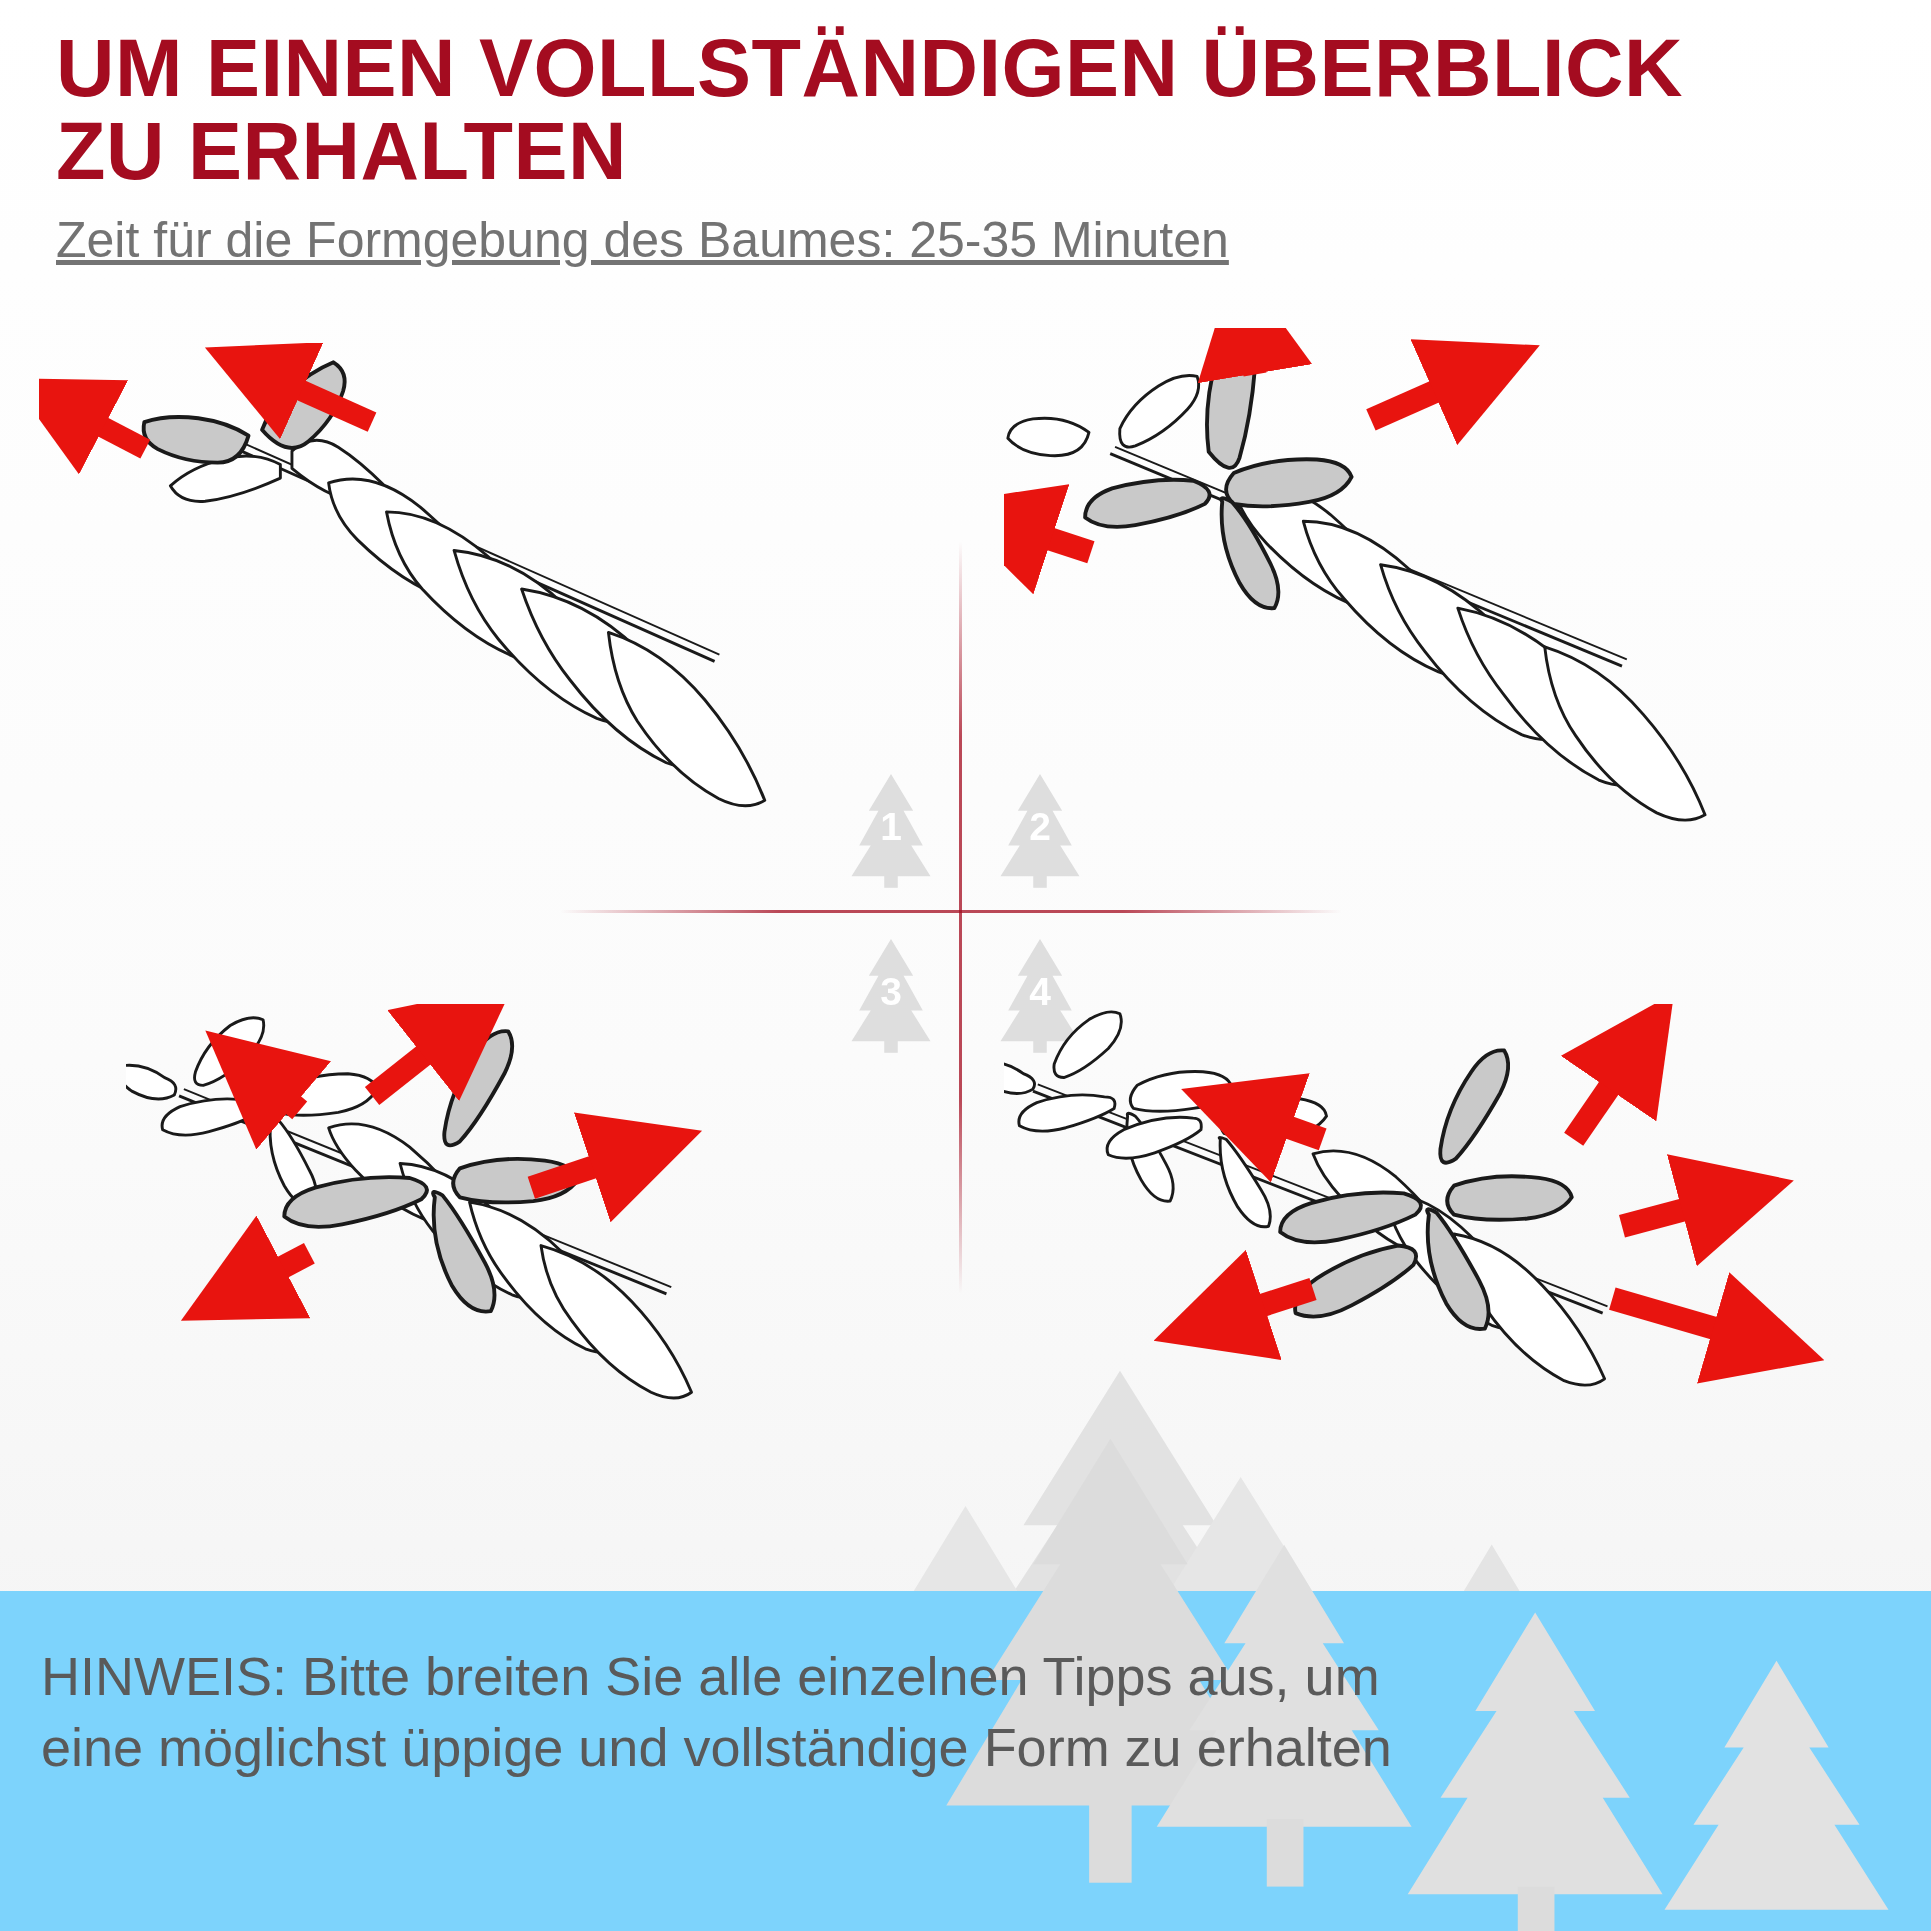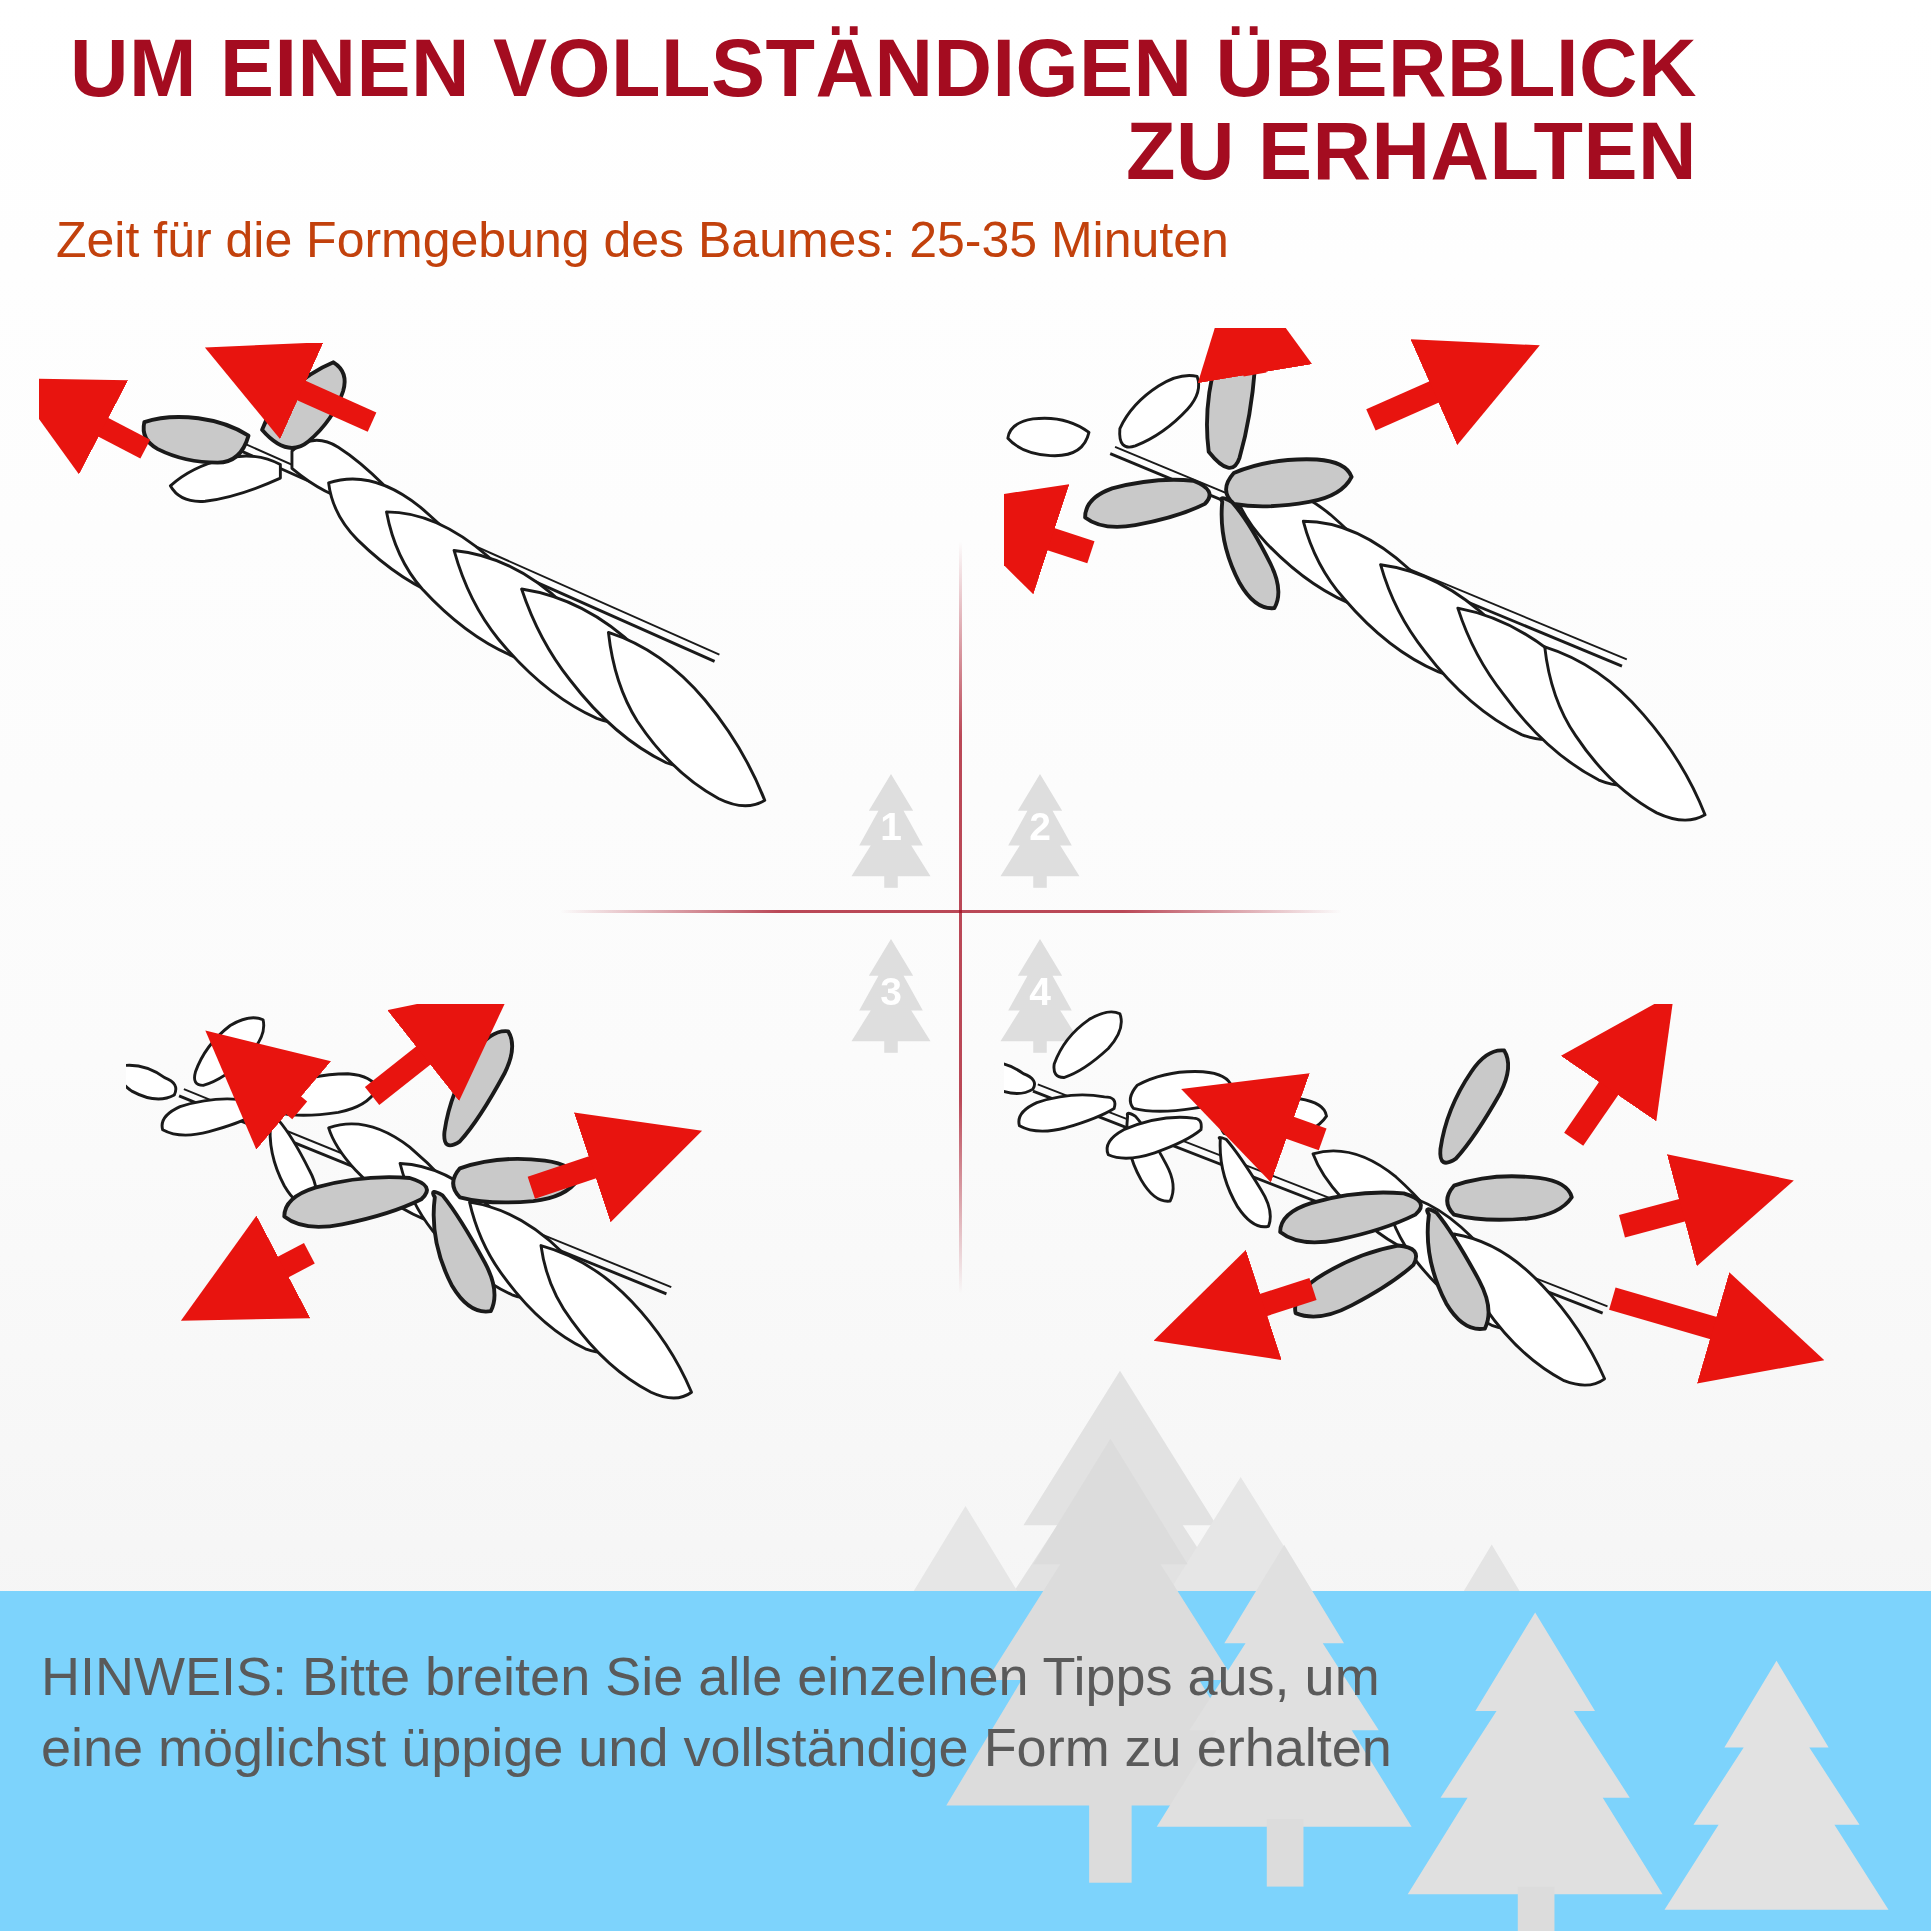--- a/index.html
+++ b/index.html
@@ -31,7 +31,6 @@
     letter-spacing: 0.5px;
     margin: 0;
     text-transform: uppercase;
-    text-align: right;
   }
   .subtitle {
     color: #c2410c;

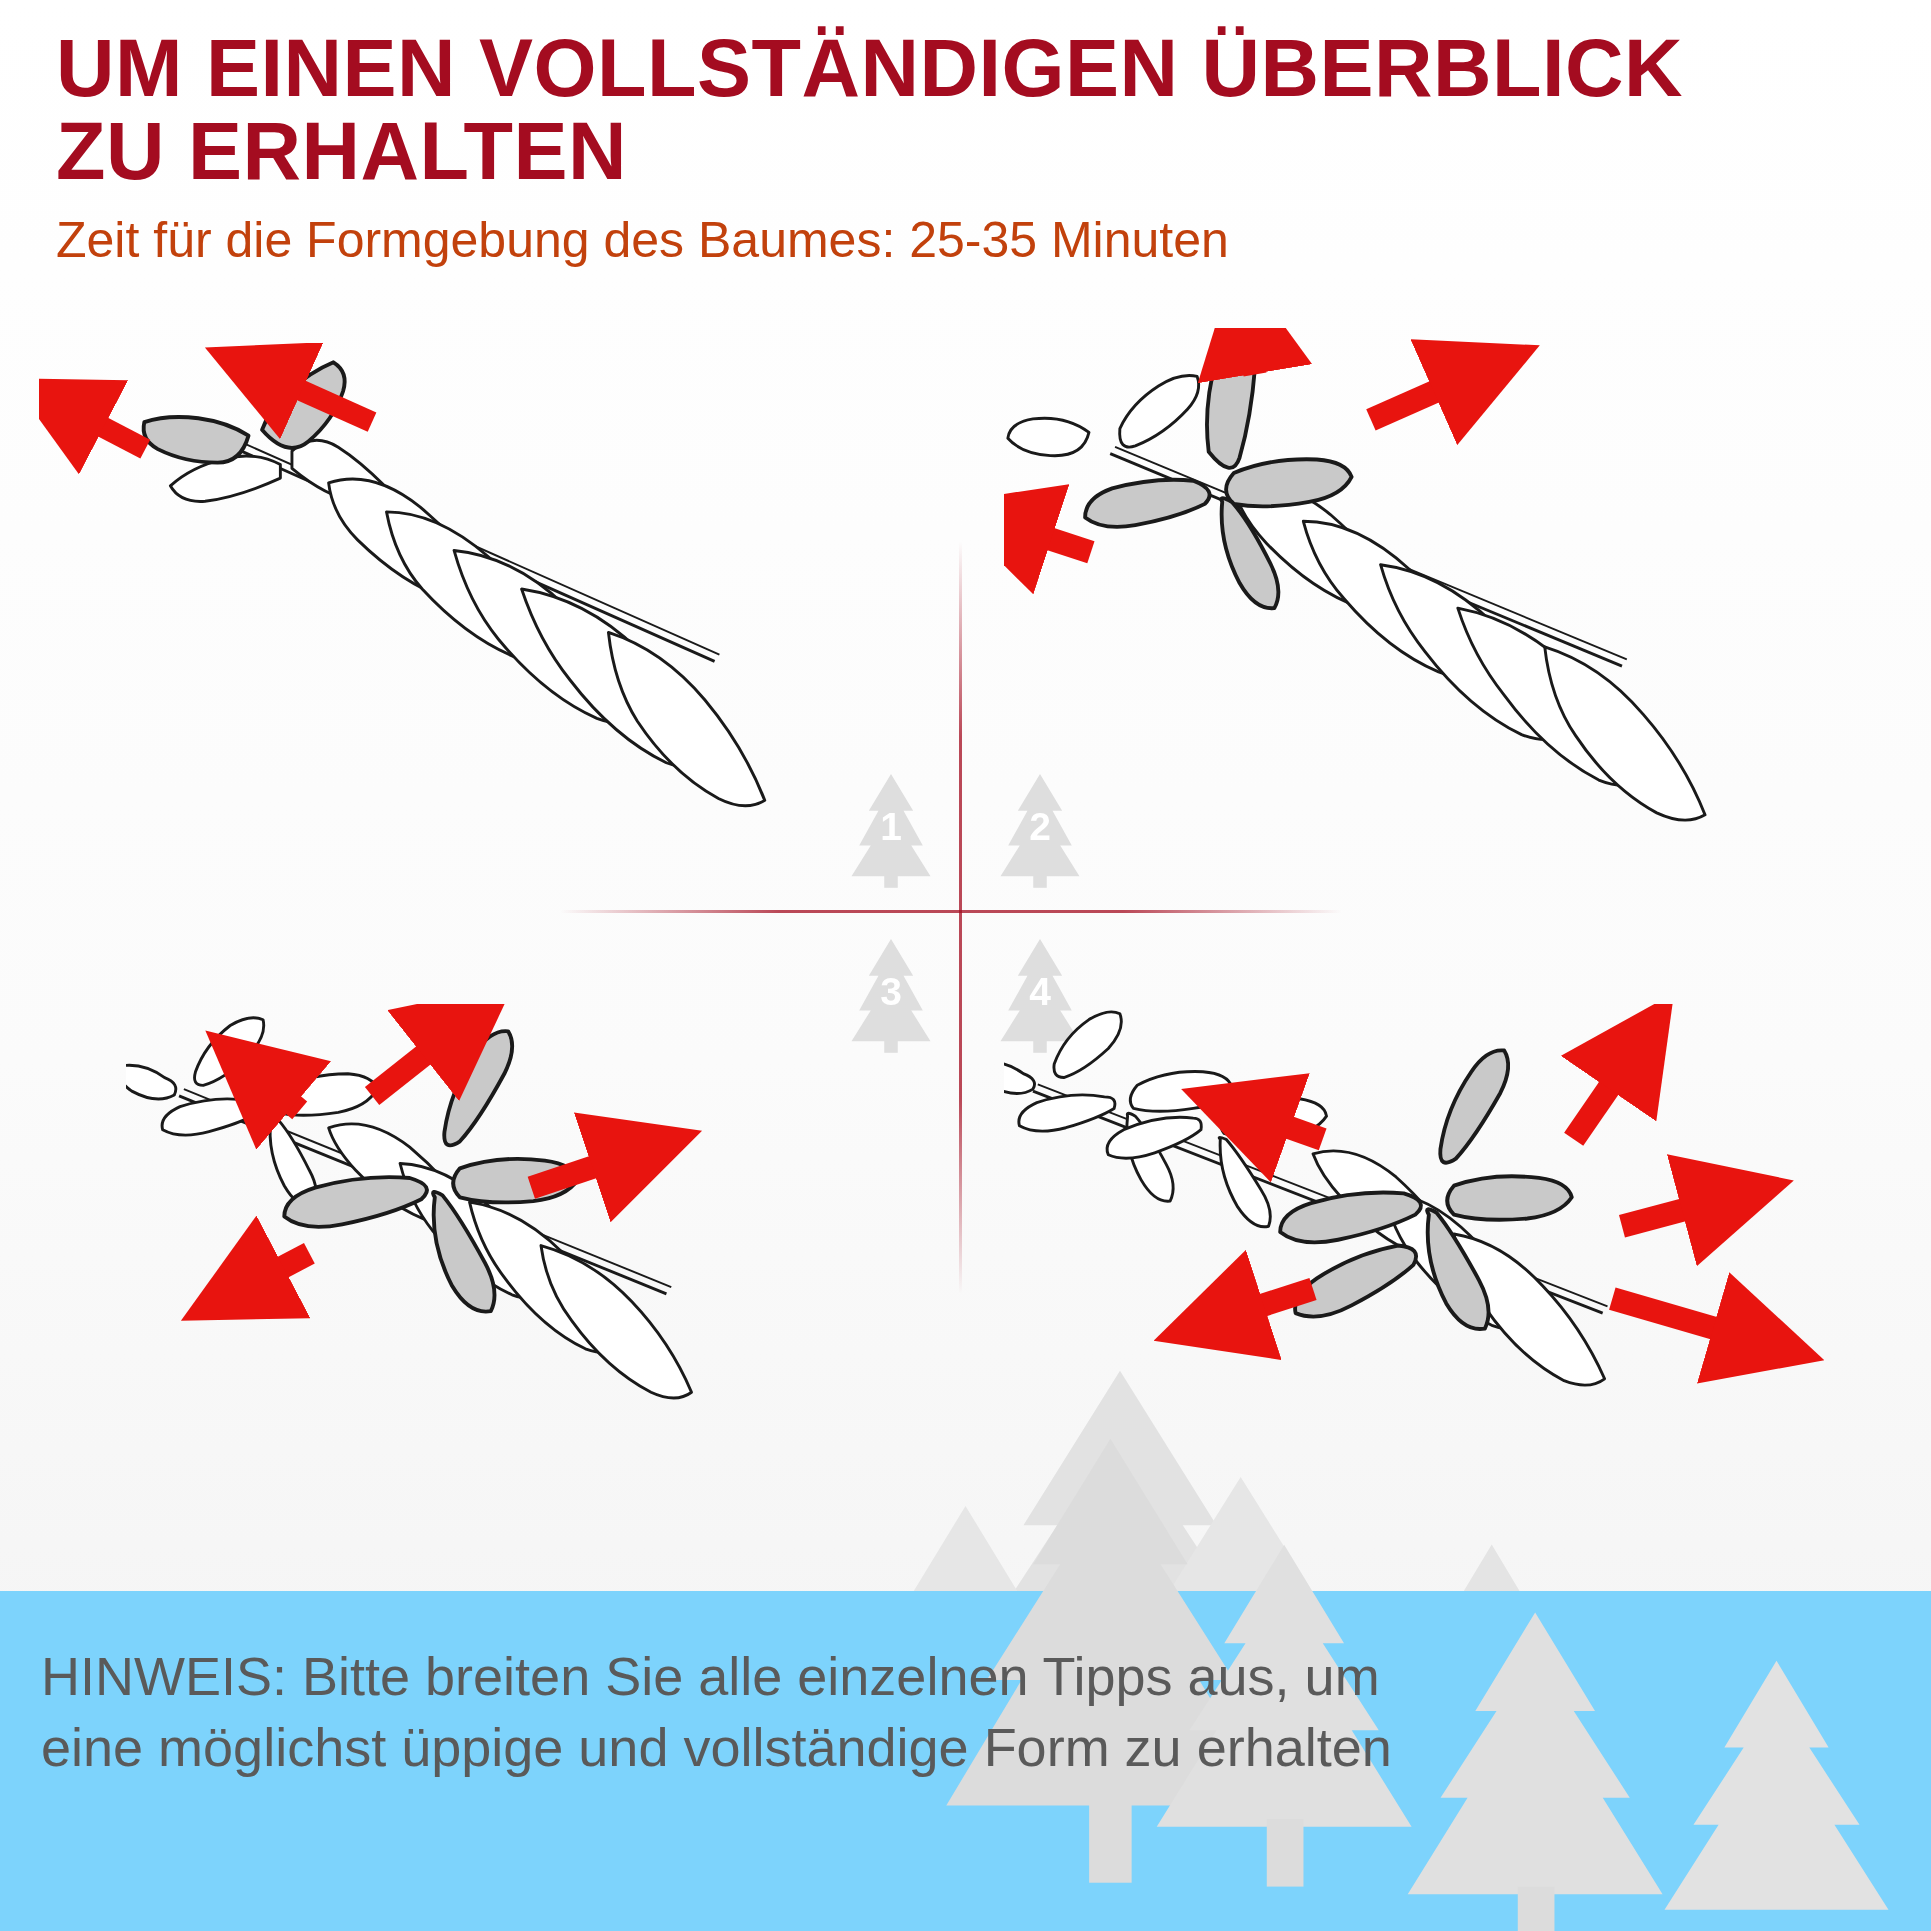--- a/index.html
+++ b/index.html
@@ -33,11 +33,12 @@
     text-transform: uppercase;
   }
   .subtitle {
-    color: #c2410c;
+    color: #737373;
     font-size: 50px;
     font-weight: 400;
     margin: 21px 0 0 0;
     line-height: 1.1;
+    text-decoration: underline;
   }
 
   

